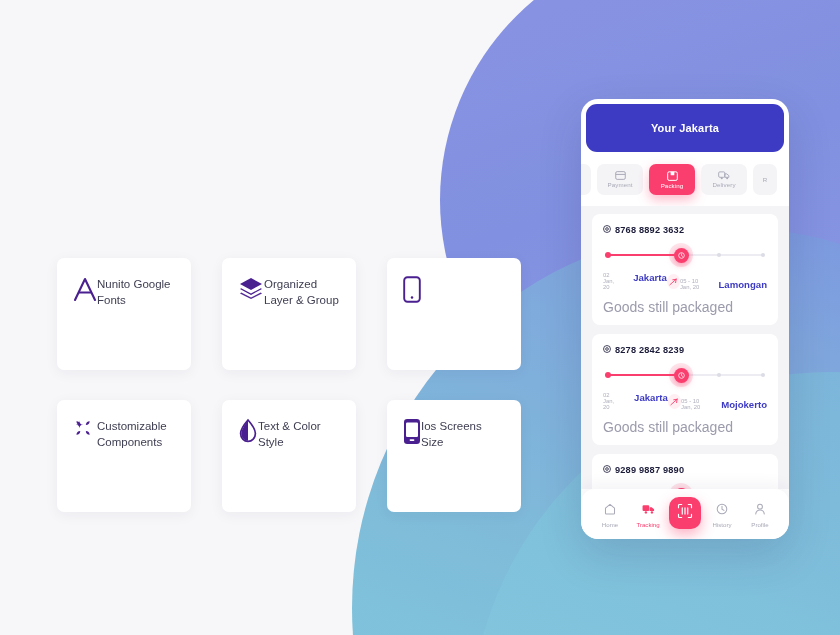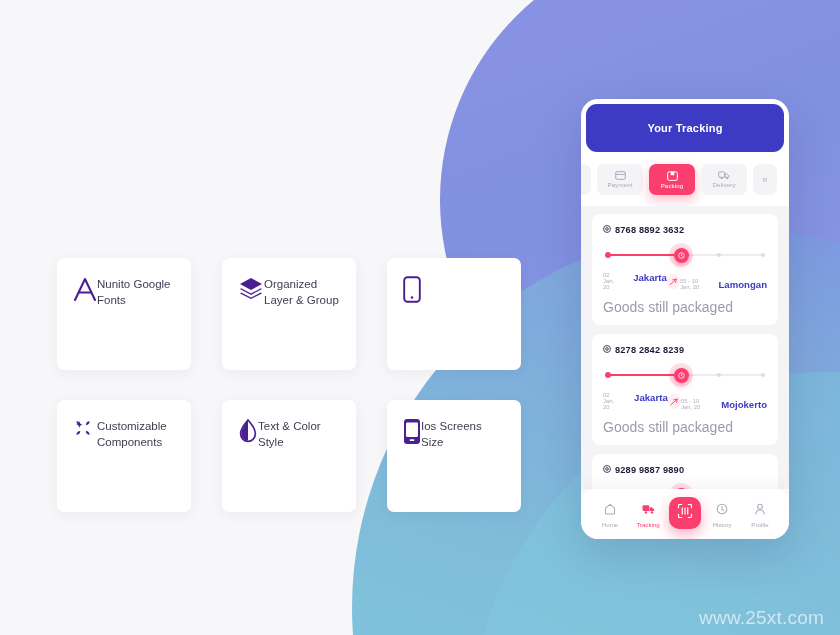--- a/index.html
+++ b/index.html
@@ -370,7 +370,7 @@
   <div class="phone">
 
     <div class="phone-header">
-      <div class="phone-header-title">Your Tracking</div>
+      <div class="phone-header-title">Your Jakarta</div>
     </div>
 
     <div class="tabs">

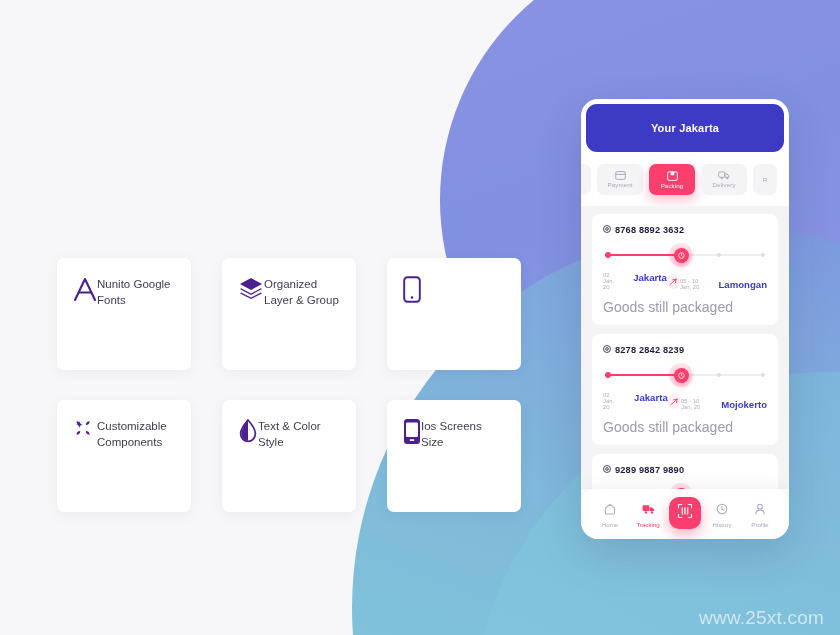--- a/index.html
+++ b/index.html
@@ -294,7 +294,6 @@
   <div class="blob-teal"></div>
   <div class="blob-teal2"></div>
 
-  <div class="watermark">www.25xt.com</div>
 
 
   <div class="cards">

